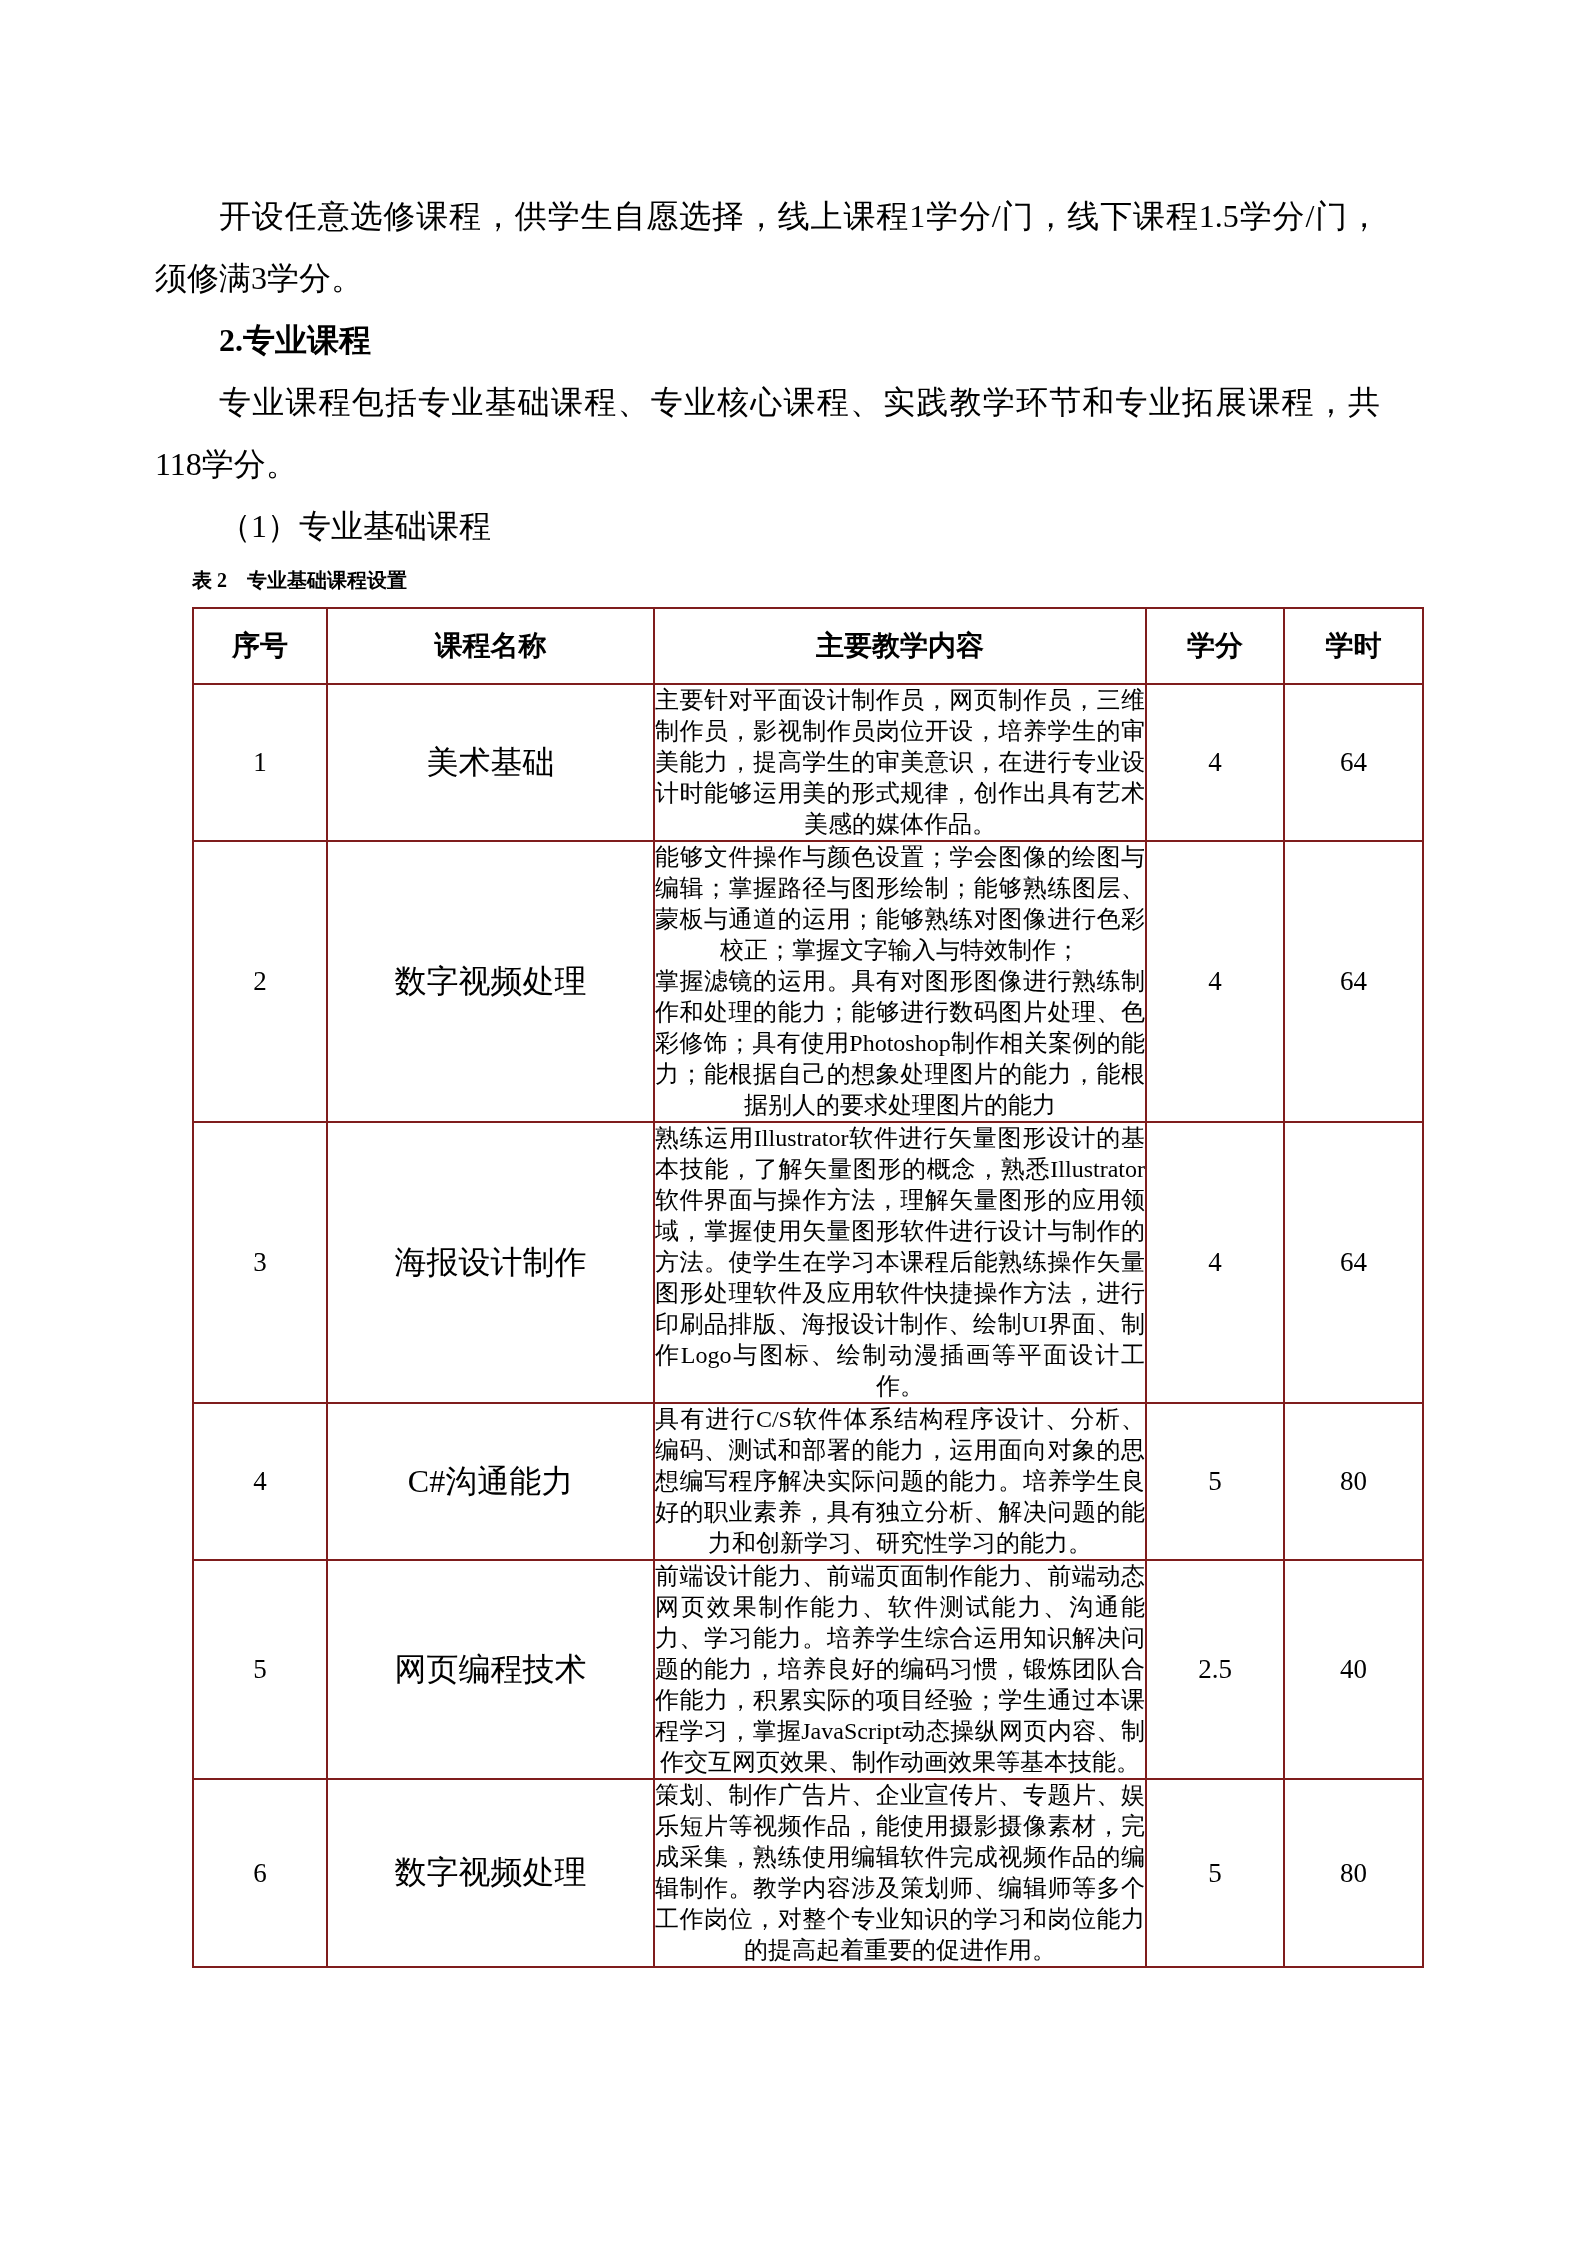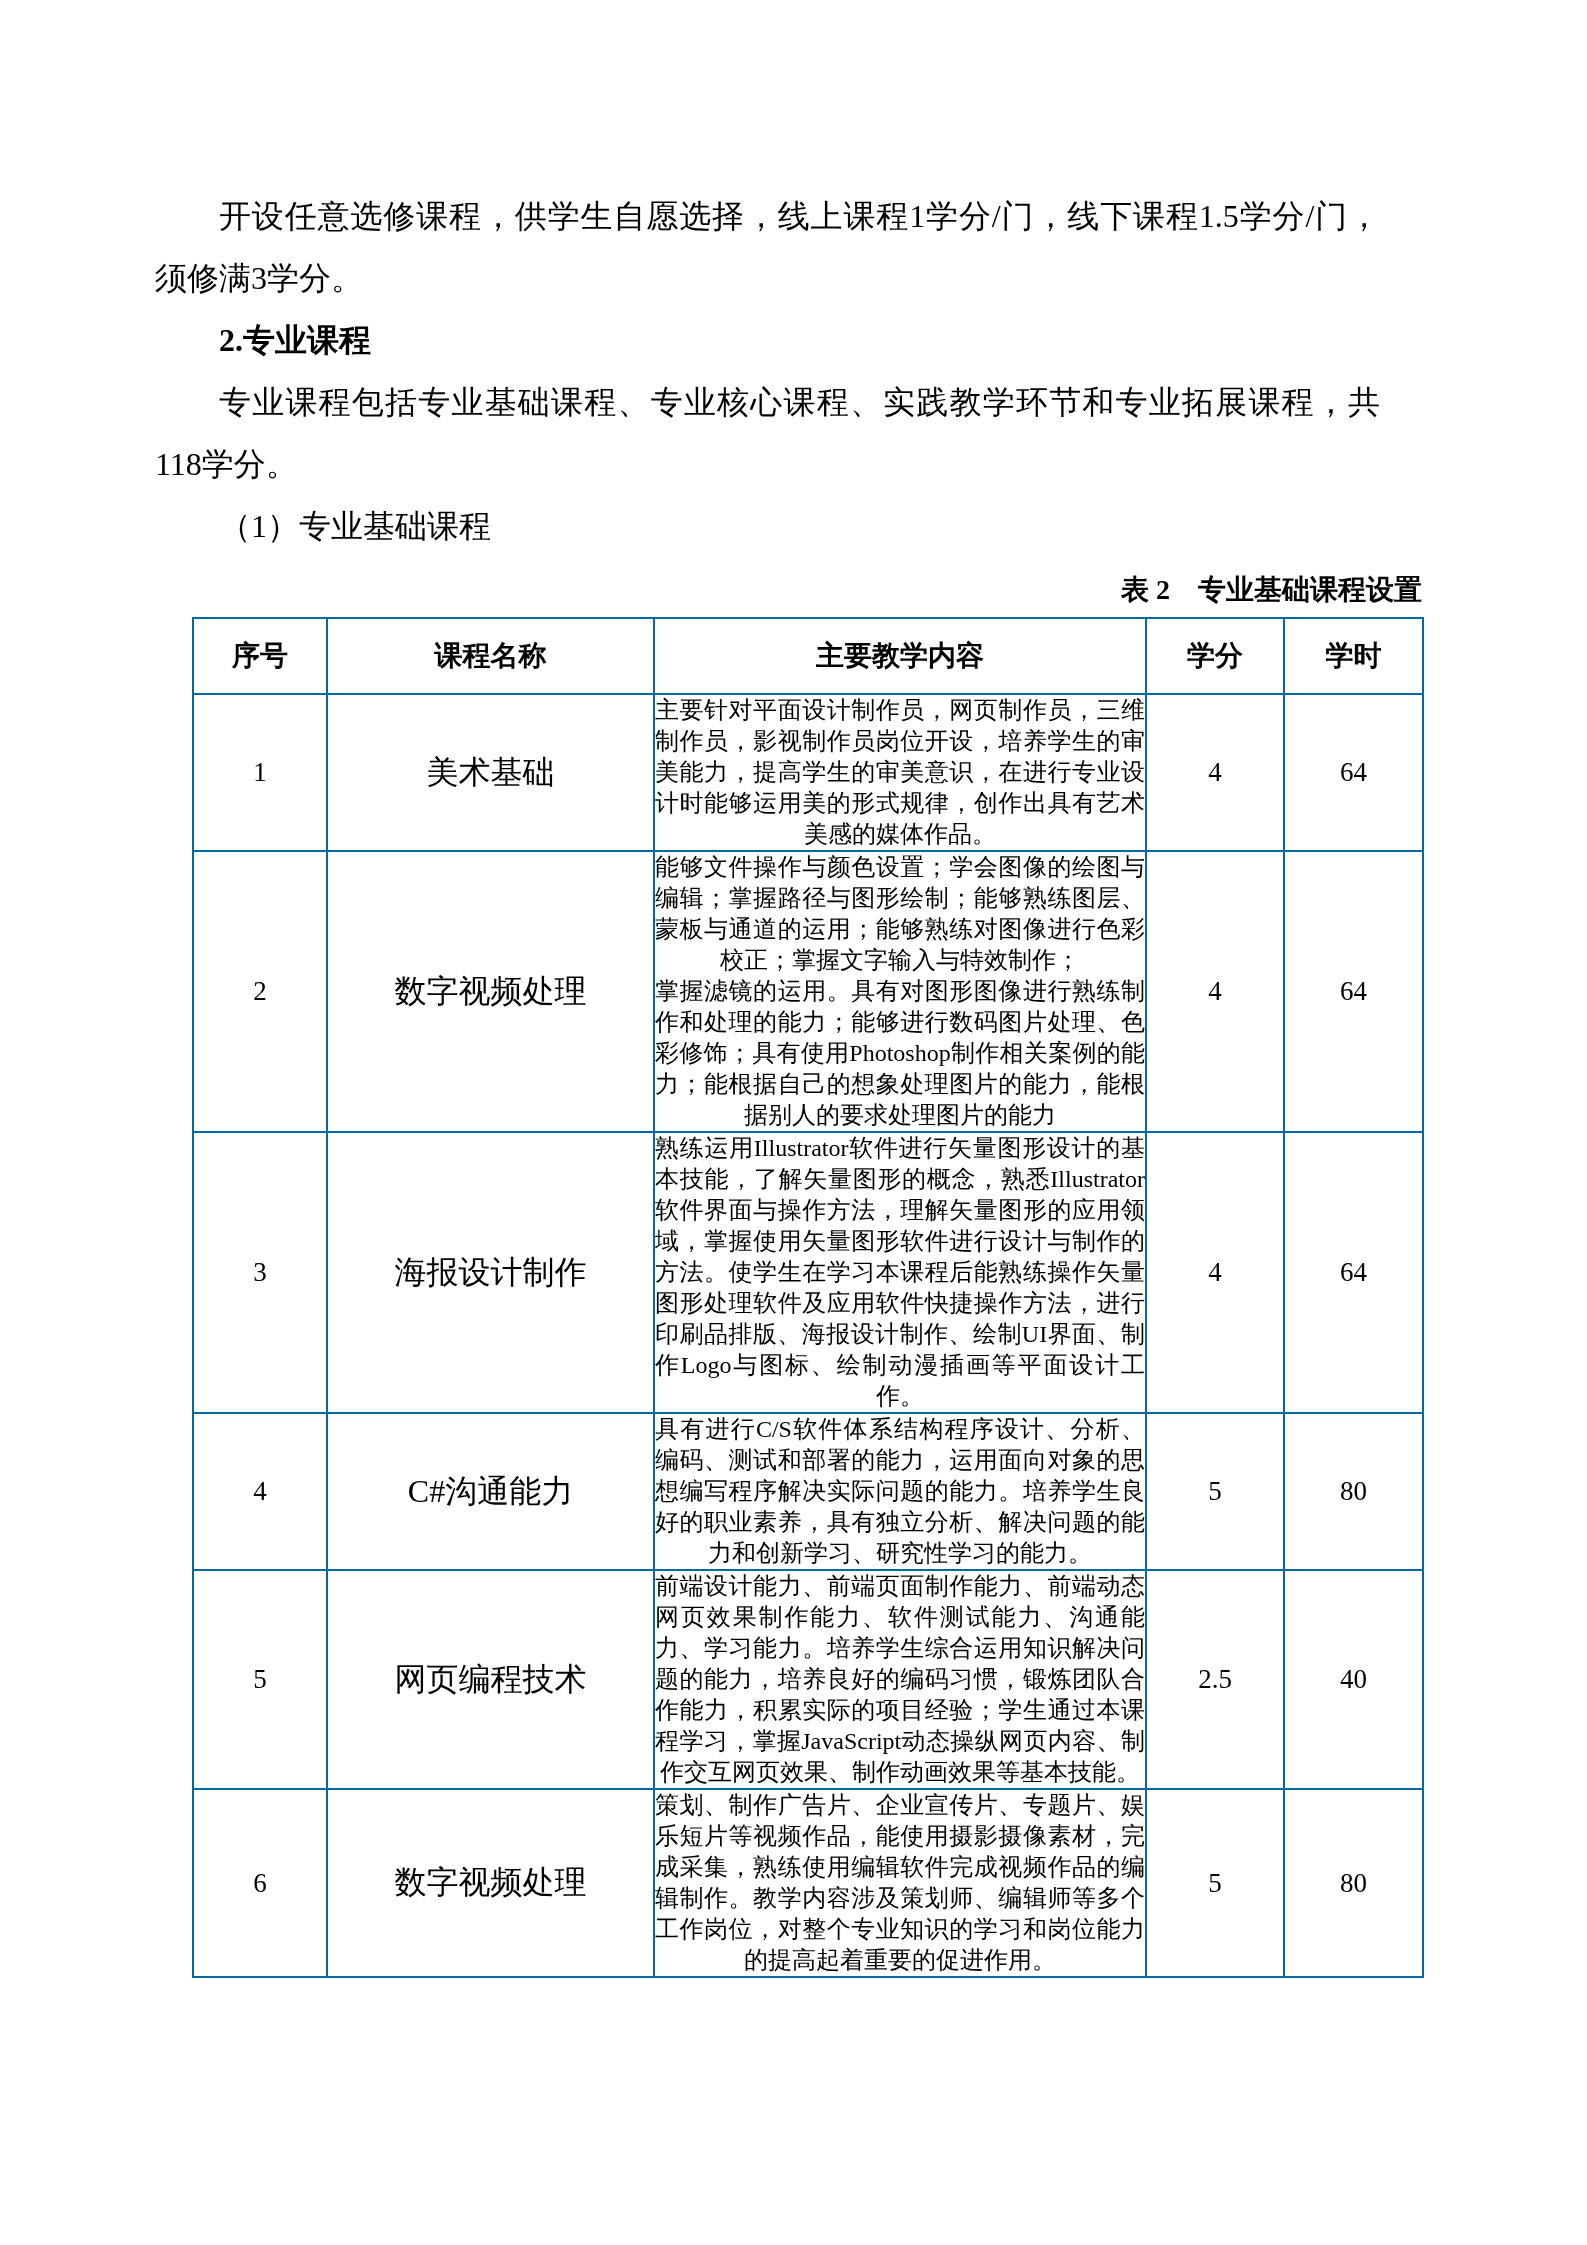--- a/index.html
+++ b/index.html
@@ -32,11 +32,10 @@
   .table-caption {
     width: 1230px;
     margin-left: 37px;
-    margin-top: 10px;
-    font-size: 28px;
+    font-size: 20px;
     line-height: 46px;
     font-weight: bold;
-    text-align: right;
+    text-align: left;
   }
   table.courses {
     table-layout: fixed;

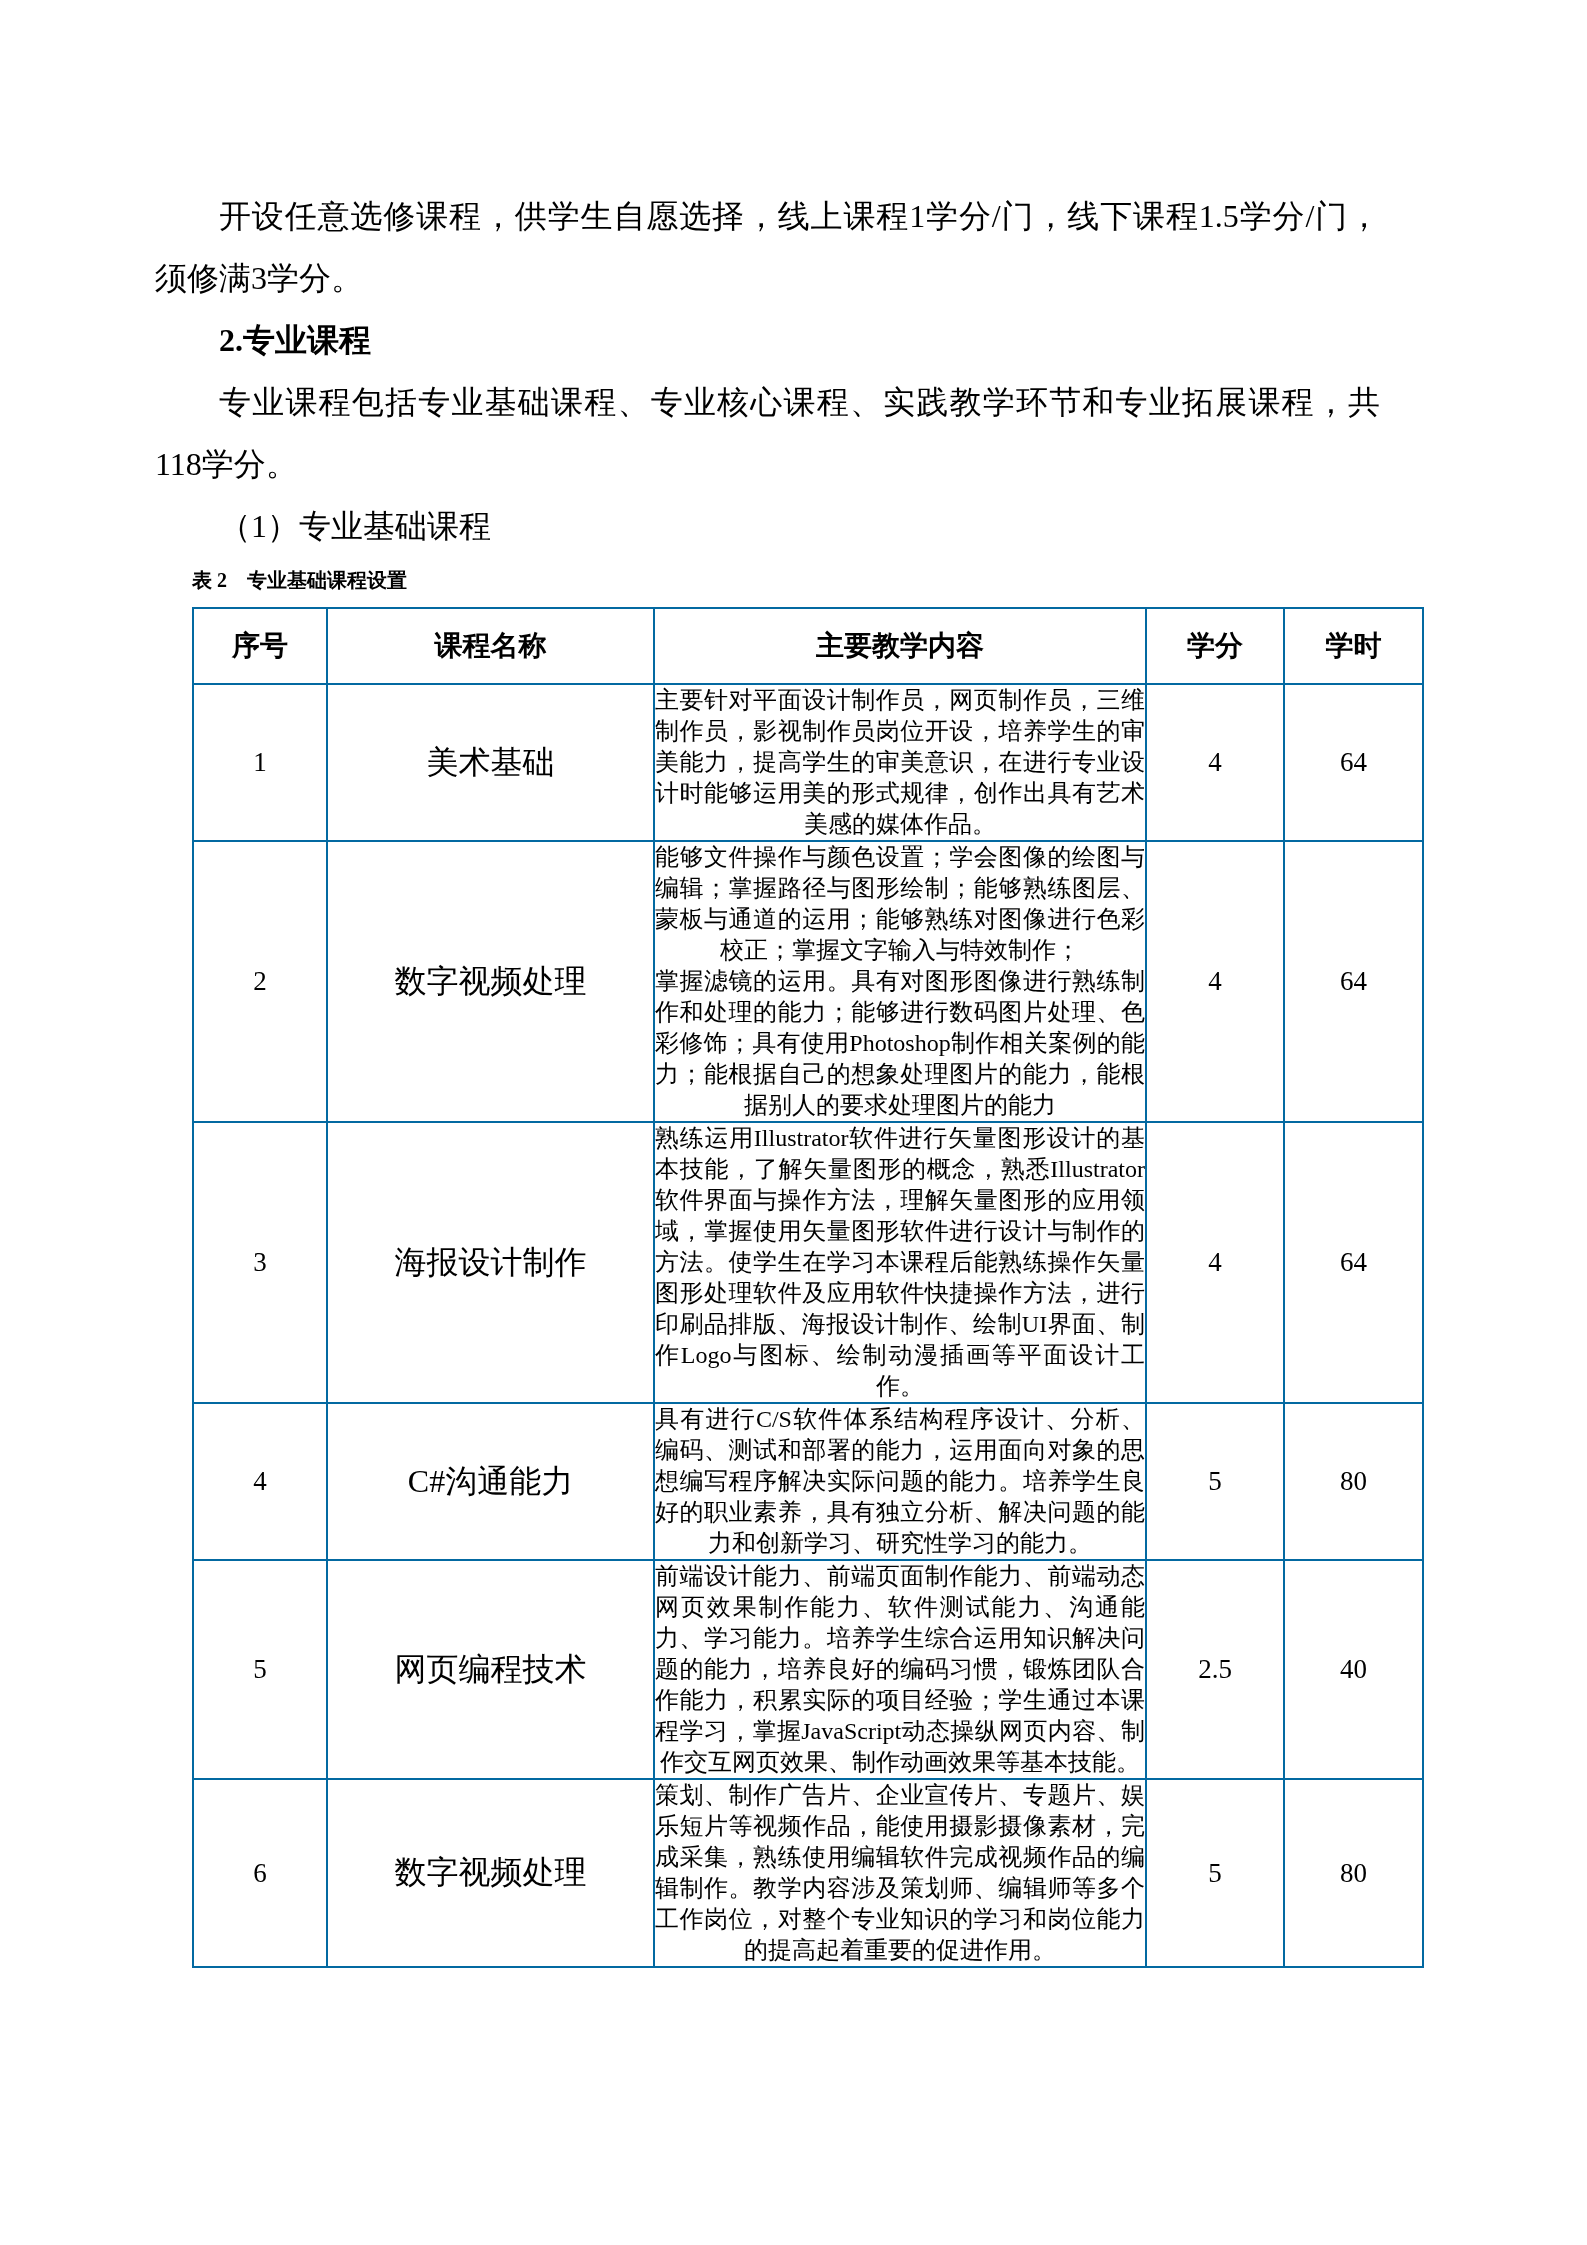--- a/index.html
+++ b/index.html
@@ -50,7 +50,7 @@
   table.courses col.w-credit { width: 138px; }
   table.courses col.w-hours  { width: 139px; }
   table.courses th, table.courses td {
-    border: 2px solid #0369a1;
+    border: 2px solid #7f1d1d;
     vertical-align: middle;
     padding: 0;
   }

